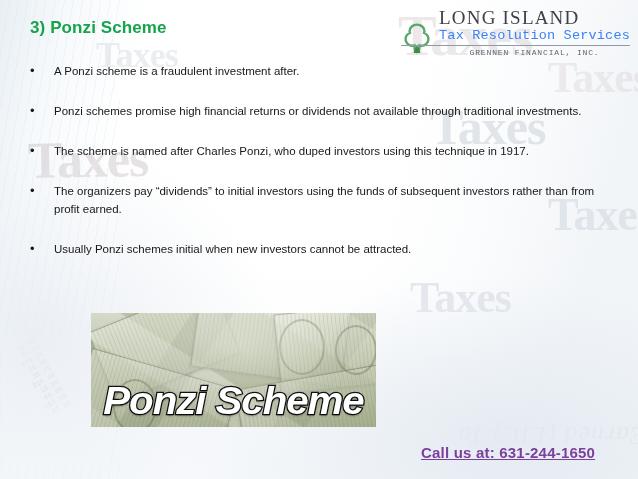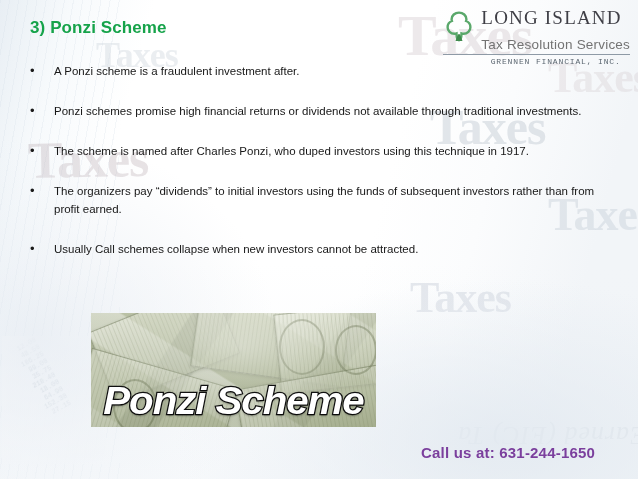--- a/index.html
+++ b/index.html
@@ -132,7 +132,7 @@
     position: absolute;
     right: 8px; top: 8px;
     display: flex;
-    align-items: flex-start;
+    align-items: flex-end;
     gap: 5px;
   }
   .logo-mark { width: 34px; height: 36px; flex: 0 0 auto; margin-top: 2px; }

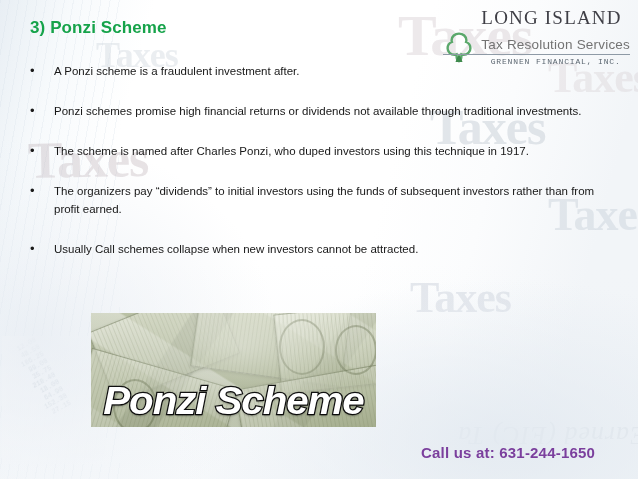--- a/index.html
+++ b/index.html
@@ -145,12 +145,12 @@
     line-height: 19px;
   }
   .logo-line2 {
-    font-family: Liberation Sans, sans-serif;
+    font-family: Liberation Mono, monospace;
     font-size: 13.5px;
-    color: #737373;
+    color: #3b82f6;
     letter-spacing: .2px;
     line-height: 15px;
-    margin-top: 10px;
+    margin-top: 1px;
   }
   .logo-rule {
     border-bottom: 1px solid #8e9aa6;

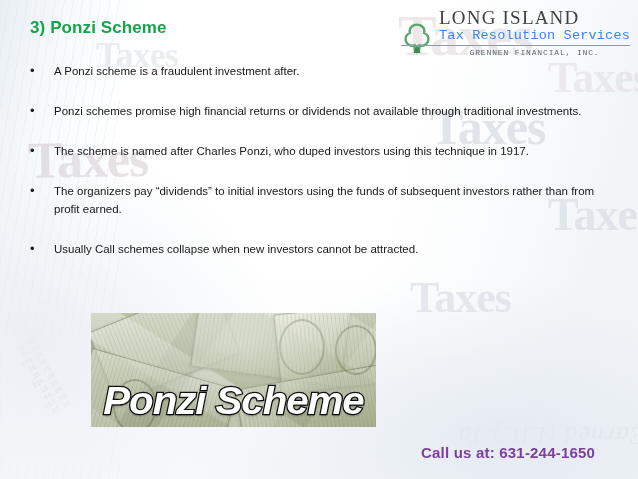--- a/index.html
+++ b/index.html
@@ -331,7 +331,7 @@
     </div>
     <div class="bullet">
       <div class="bullet-dot">•</div>
-      <div class="bullet-text">Usually Call schemes collapse when new investors cannot be attracted.</div>
+      <div class="bullet-text">Usually Ponzi schemes initial when new investors cannot be attracted.</div>
     </div>
   </div>
 

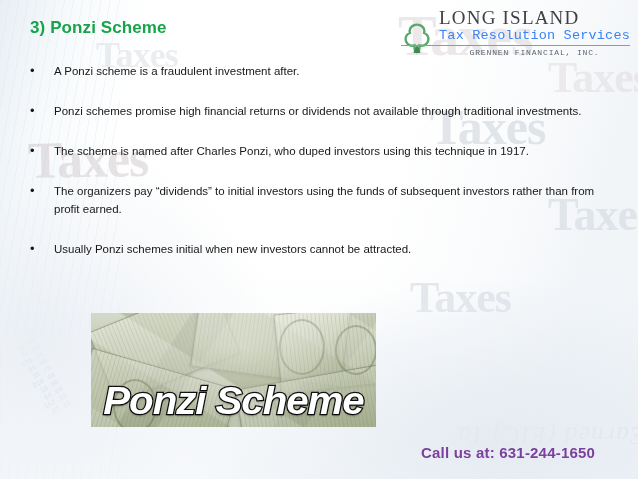--- a/index.html
+++ b/index.html
@@ -259,6 +259,7 @@
     font-weight: bold;
     color: #7b3f9d;
     letter-spacing: .2px;
+    text-decoration: underline;
   }
 </style>
 </head>

